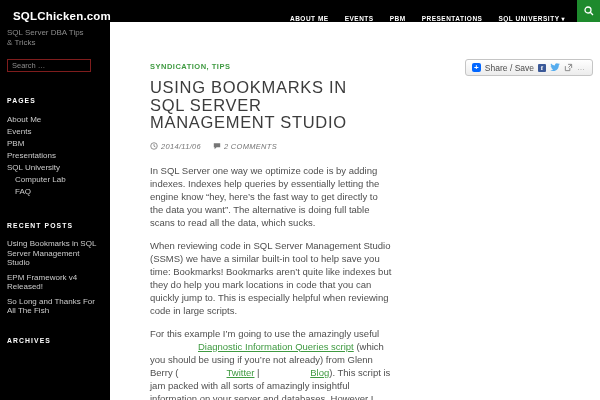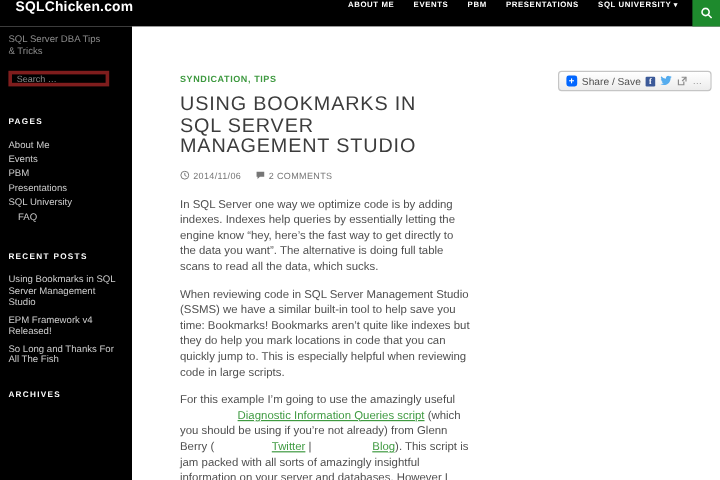--- a/index.html
+++ b/index.html
@@ -13,7 +13,7 @@
   
   .masthead{
     position:absolute;left:0;top:0;width:600px;height:22px;background:#000;
-    display:flex;align-items:flex-start;z-index:3;
+    display:flex;align-items:flex-end;z-index:3;
   }
   .site-title{margin-left:13px;color:#fff;font-weight:bold;font-size:11.5px;letter-spacing:.2px;}
   .primary-nav{margin-left:auto;display:flex;align-items:center;gap:16px;margin-right:12px;}

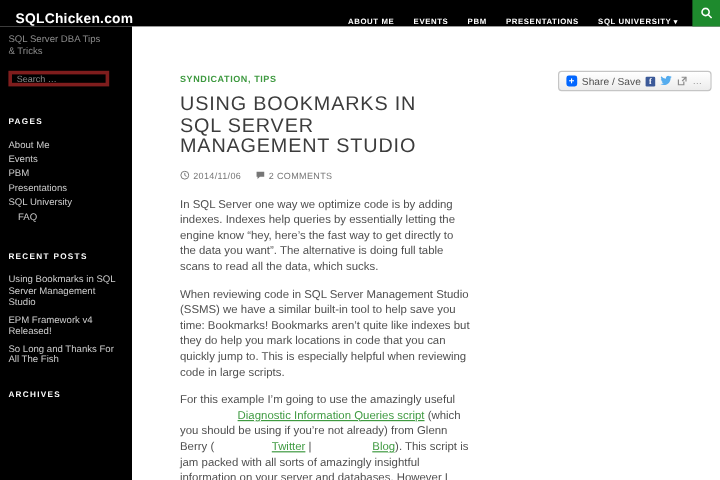--- a/index.html
+++ b/index.html
@@ -32,7 +32,7 @@
   .tagline{color:#8b8b8b;font-size:8px;line-height:10px;width:80px;}
   .sidebar-search{
     margin-top:11px;width:84px;height:13px;box-sizing:border-box;
-    background:#000;border:3px solid #7f1d1d;color:#9a9a9a;
+    background:#000;border:1px solid #7f1d1d;color:#9a9a9a;
     font-size:7.5px;padding:0 4px;font-family:"Liberation Sans",sans-serif;
   }
   .sidebar-search::placeholder{color:#8b8b8b;}

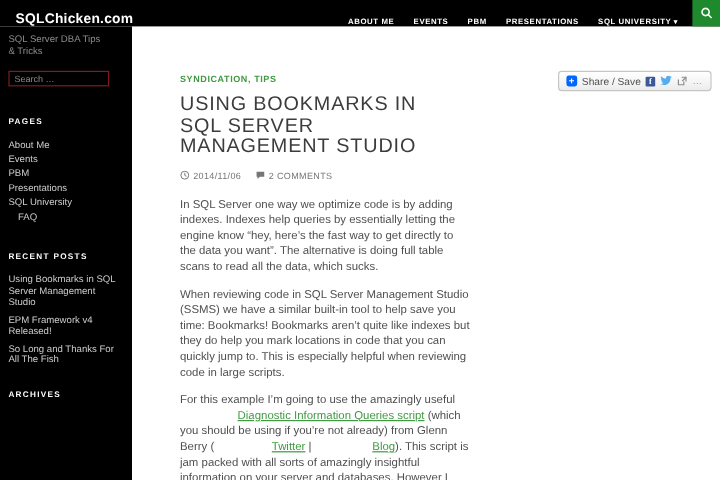--- a/index.html
+++ b/index.html
@@ -59,7 +59,7 @@
   }
   .entry-meta{
     margin-top:10px;display:flex;align-items:flex-start;gap:12px;
-    color:#767676;font-size:7.5px;letter-spacing:.3px;
+    color:#767676;font-size:7.5px;letter-spacing:.3px;font-style:italic;
   }
   .meta-item{display:flex;align-items:center;gap:3px;}
   .entry-content{margin-top:13px;width:242px;font-size:9.5px;line-height:13px;color:#4f4f4f;}

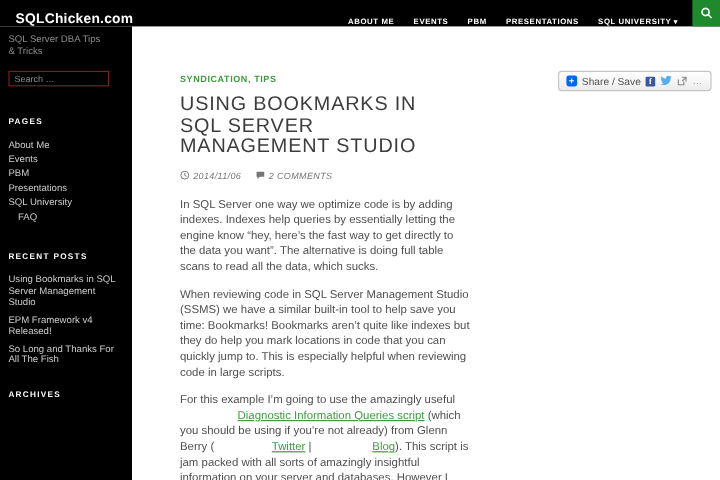--- a/index.html
+++ b/index.html
@@ -118,6 +118,7 @@
     <a>PBM</a>
     <a>Presentations</a>
     <a>SQL University</a>
+    <a class="indent">Computer Lab</a>
     <a class="indent">FAQ</a>
   </div>
 

